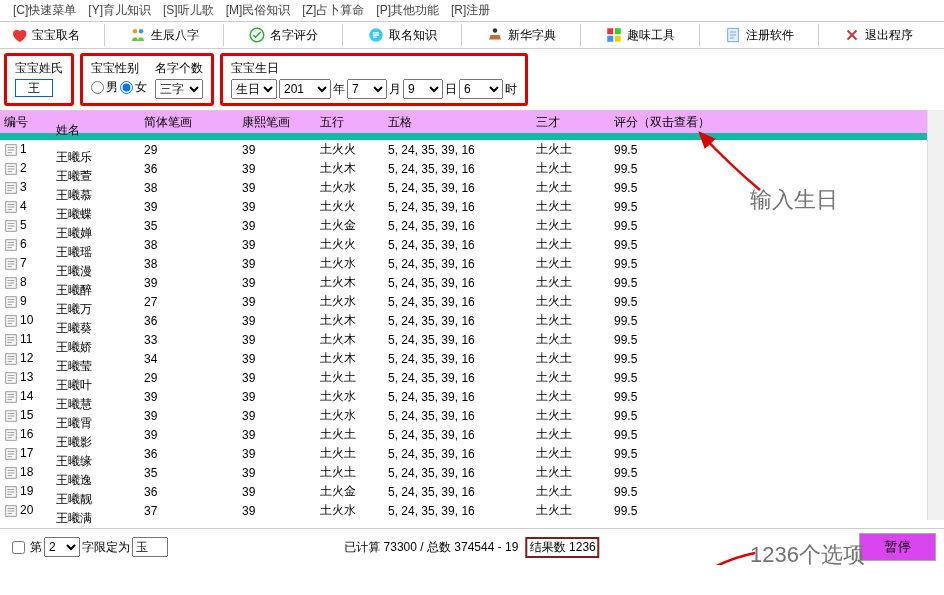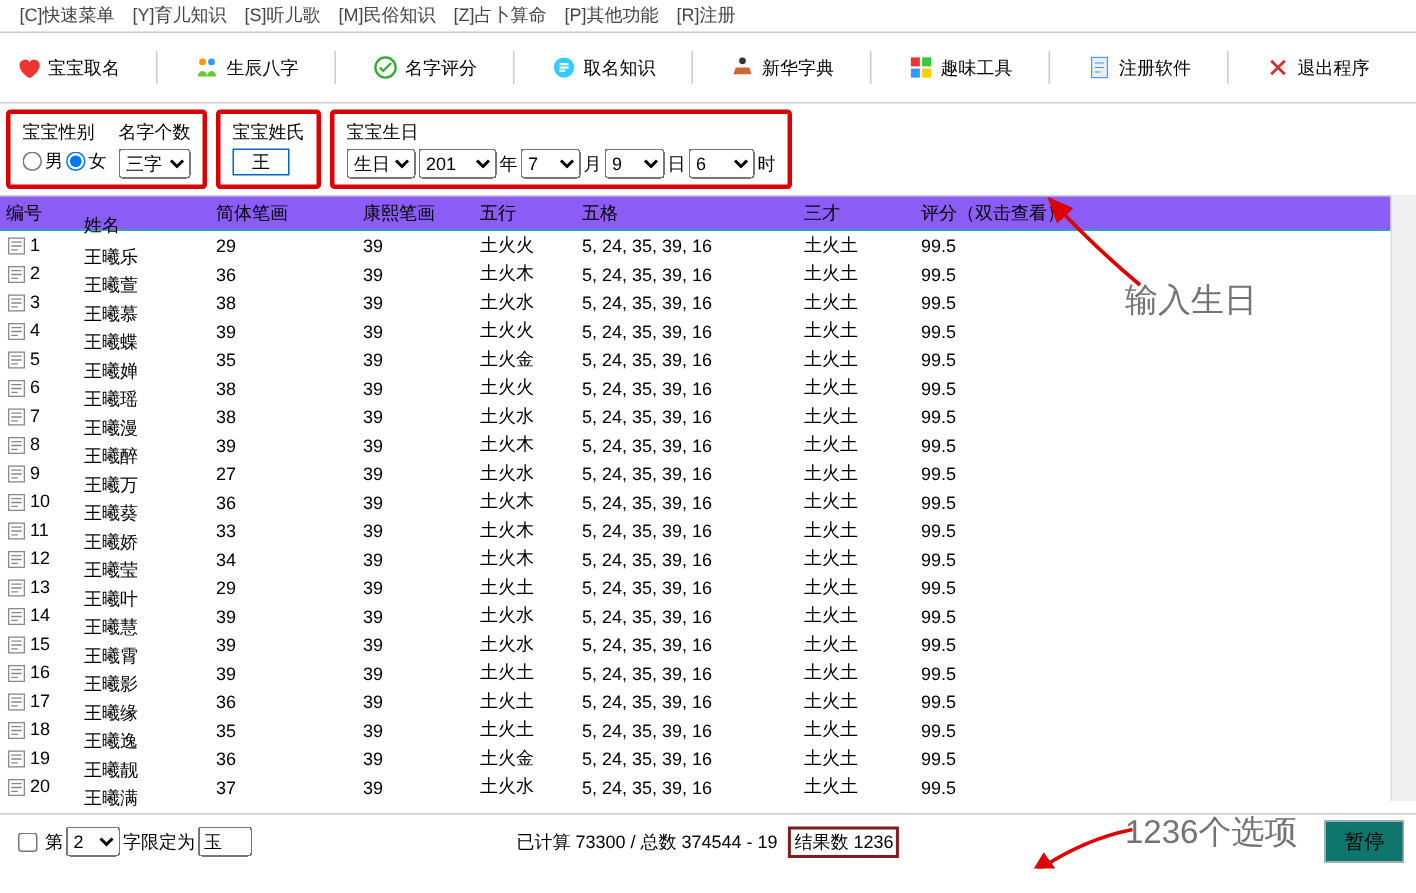--- a/index.html
+++ b/index.html
@@ -5,7 +5,7 @@
   body { margin:0; font-family:"Microsoft YaHei","SimSun",sans-serif; font-size:12px; background:#fff; color:#000; width:944px; }
   .menubar { display:flex; gap:12px; padding:2px 13px; color:#444; }
   .menubar span { cursor:default; }
-  .toolbar { display:flex; align-items:center; gap:16px; padding:10px 4px; border-top:1px solid #ccc; border-bottom:1px solid #ccc;text-align:right; }
+  .toolbar { display:flex; align-items:center; gap:16px; padding:0 4px; border-top:1px solid #ccc; border-bottom:1px solid #ccc;text-align:right; }
   .toolbar .tbtn { display:flex; align-items:center; gap:4px; padding:4px 6px; cursor:default; }
   .toolbar .sep { width:1px; height:22px; background:#ccc; margin:0 2px; }
   .ico { width:18px; height:18px; display:inline-block; }

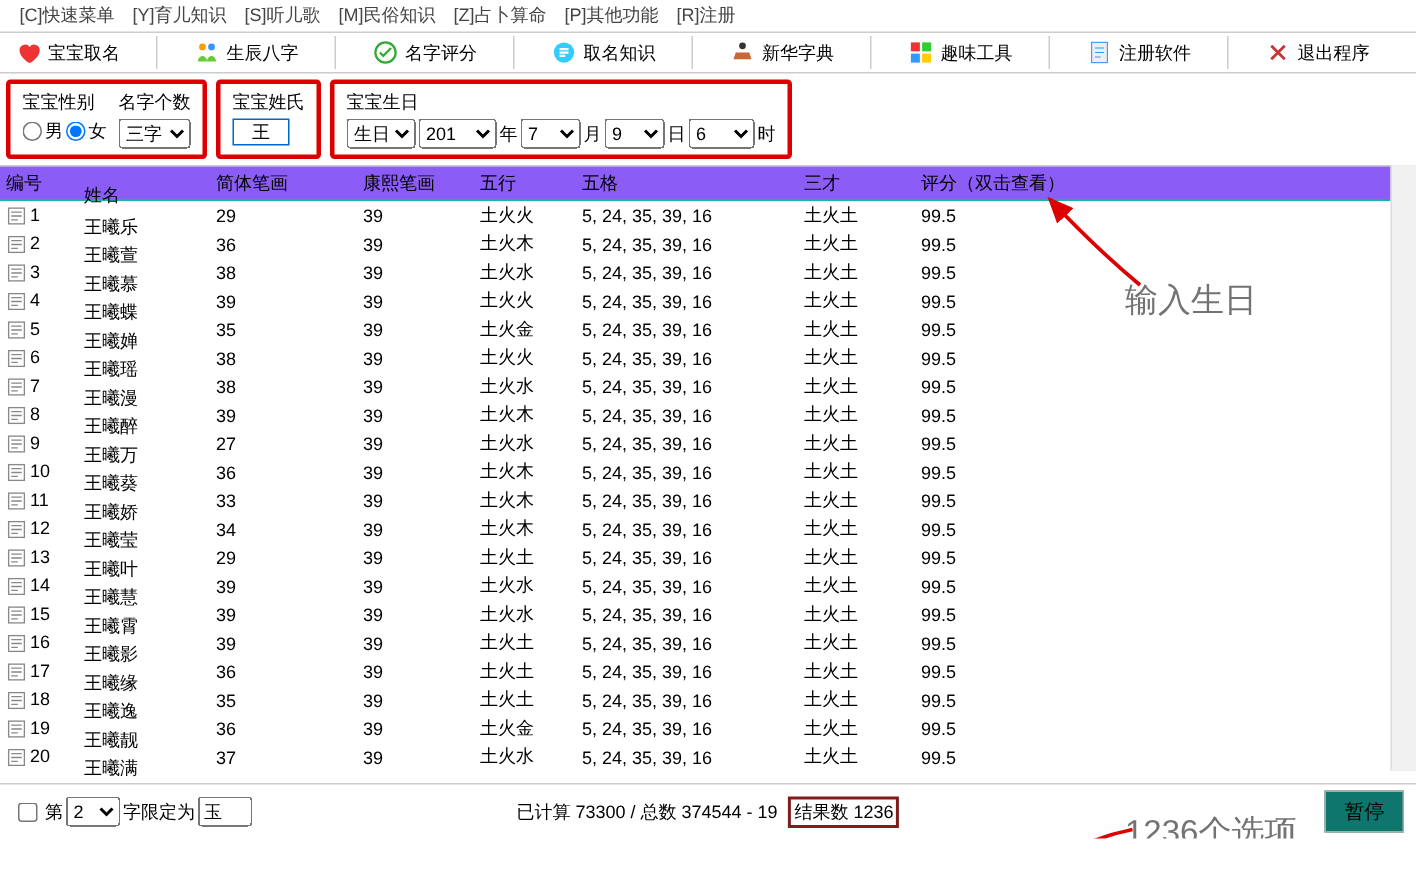--- a/index.html
+++ b/index.html
@@ -119,6 +119,13 @@
   <div class="panel-row">
     <div class="panel">
       <div class="group">
+        <label class="title">宝宝姓氏</label>
+        <input type="text" class="surname" value="王" style="">
+      </div>
+    </div>
+
+    <div class="panel">
+      <div class="group">
         <label class="title">宝宝性别</label>
         <div class="inline">
           <label><input type="radio" class="radio" name="g" style=""><span>男</span></label>
@@ -128,13 +135,6 @@
       <div class="group">
         <label class="title">名字个数</label>
         <select class="sel"><option>三字</option></select>
-      </div>
-    </div>
-
-    <div class="panel">
-      <div class="group">
-        <label class="title">宝宝姓氏</label>
-        <input type="text" class="surname" value="王" style="">
       </div>
     </div>
 

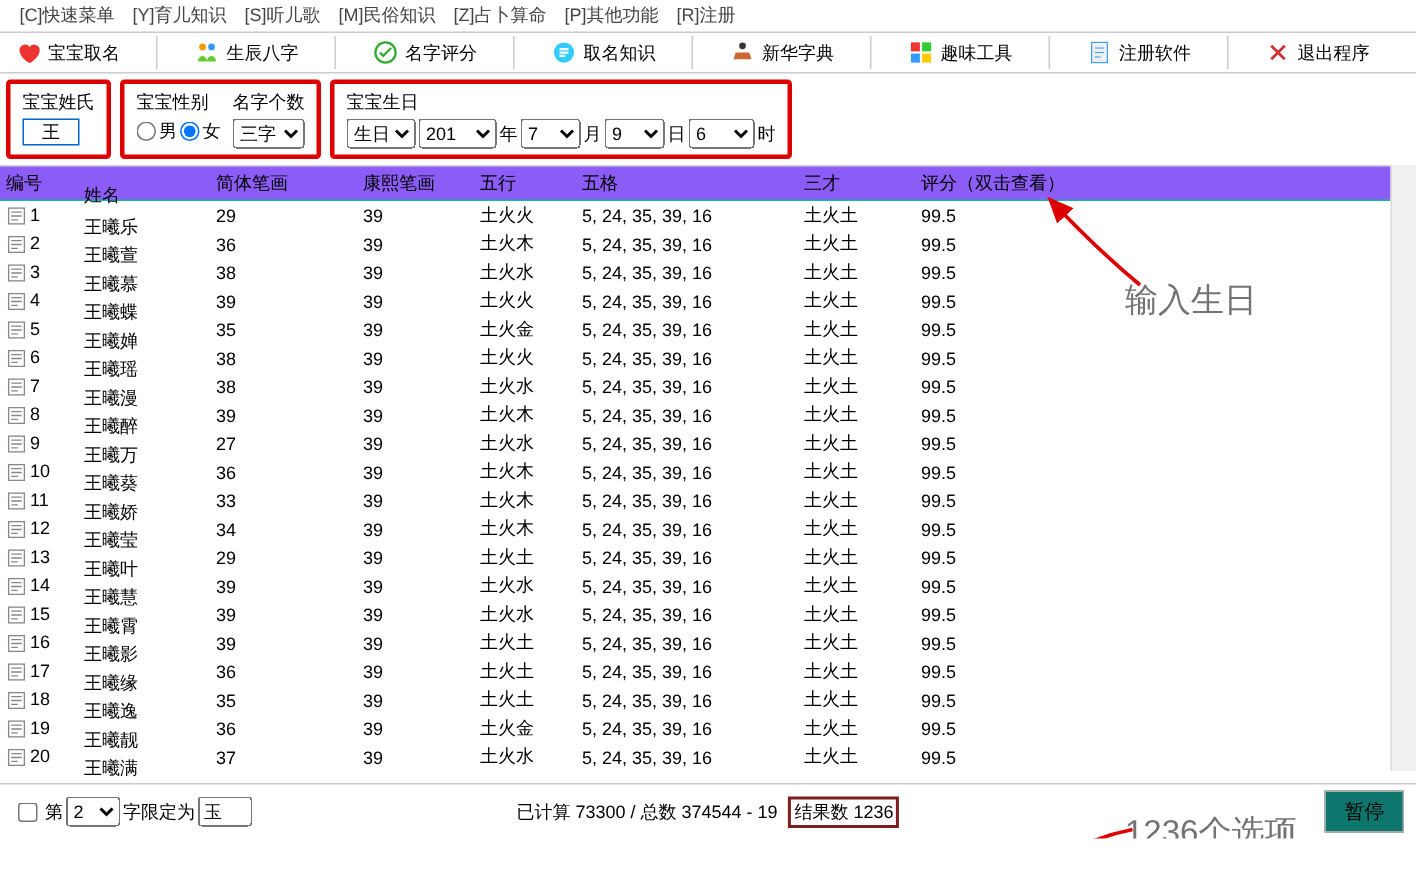--- a/index.html
+++ b/index.html
@@ -18,7 +18,7 @@
   .sel { height:20px; }
   .grid { border-top:1px solid #ccc; }
   .grid-head, .grid-row { display:flex; align-items:center; height:19px; }
-  .grid-head { background:#8b5cf6; border-bottom:1px solid #14b8a6; height:22px; }
+  .grid-head { background:#f0abfc; border-bottom:7px solid #14b8a6; height:22px; }
   .grid-head .col, .grid-row .col { padding:0 4px; overflow:hidden; white-space:nowrap; text-overflow:ellipsis; }
   .c0{width:44px;} .c1{width:80px;margin-top:16px;} .c2{width:90px;} .c3{width:70px;} .c4{width:60px;}
   .c5{width:140px;} .c6{width:70px;} .c7{width:120px;}

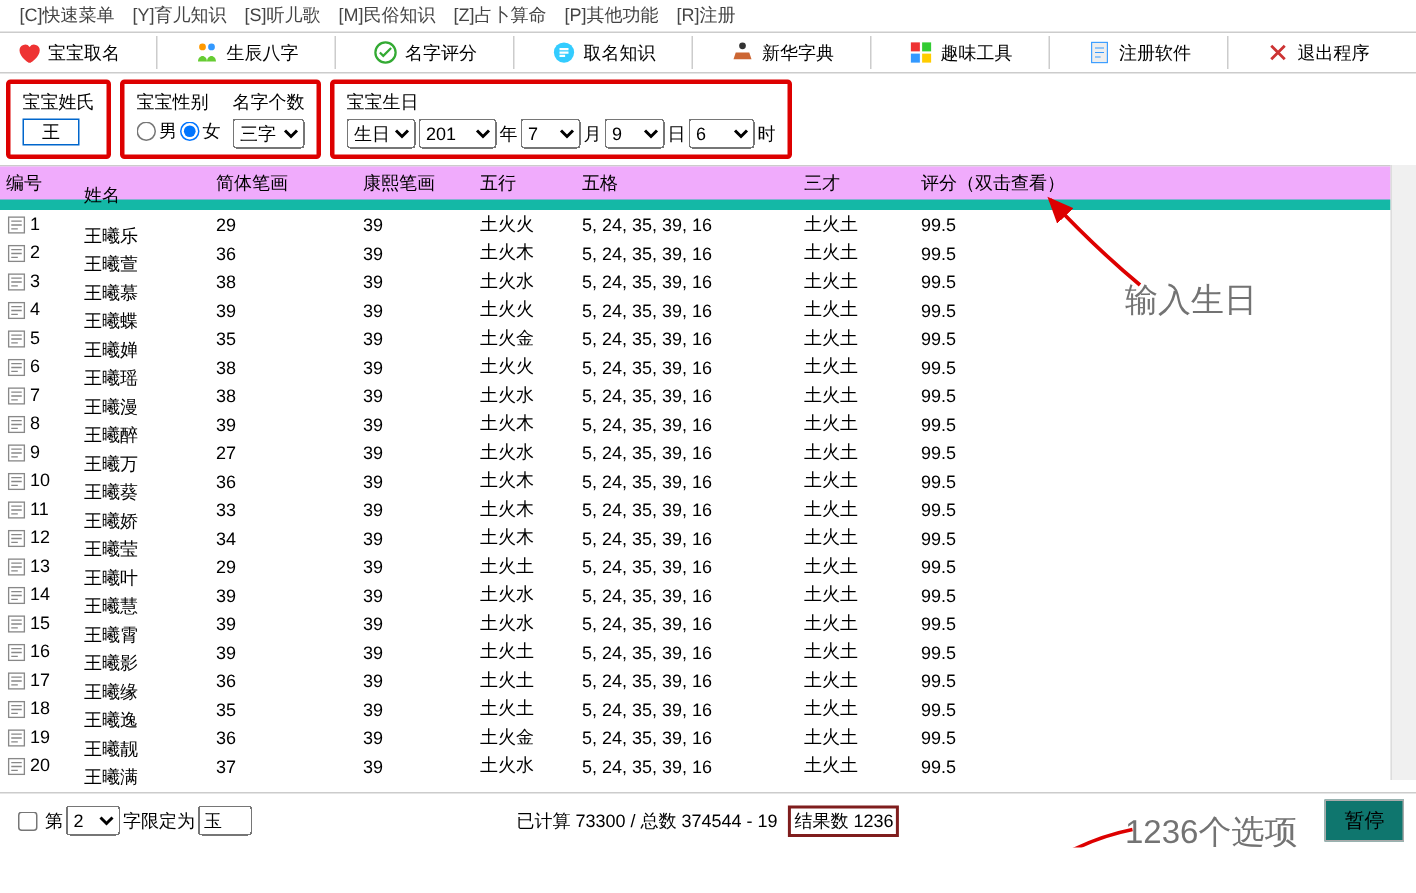--- a/index.html
+++ b/index.html
@@ -25,7 +25,7 @@
   .rowico { width:14px; height:14px; display:inline-block; vertical-align:middle; margin-right:2px; }
   .bottom { position:relative; display:flex; align-items:center; padding:4px 8px; border-top:1px solid #ccc; margin-top:8px; }
   .bottom .center { position:absolute; left:50%; transform:translateX(-50%); }
-  .bottom .btn { border:1px solid #aaa; background:#0f766e; padding:4px 12px; }
+  .bottom .btn { border:1px solid #aaa; background:#d946ef; padding:4px 24px; }
   .annot { position:absolute; color:#737373; font-size:22px; font-weight:500; pointer-events:none; }
   .annot svg { display:block; }
   .result-box { border:2px solid #7f1d1d; padding:0 2px; }

